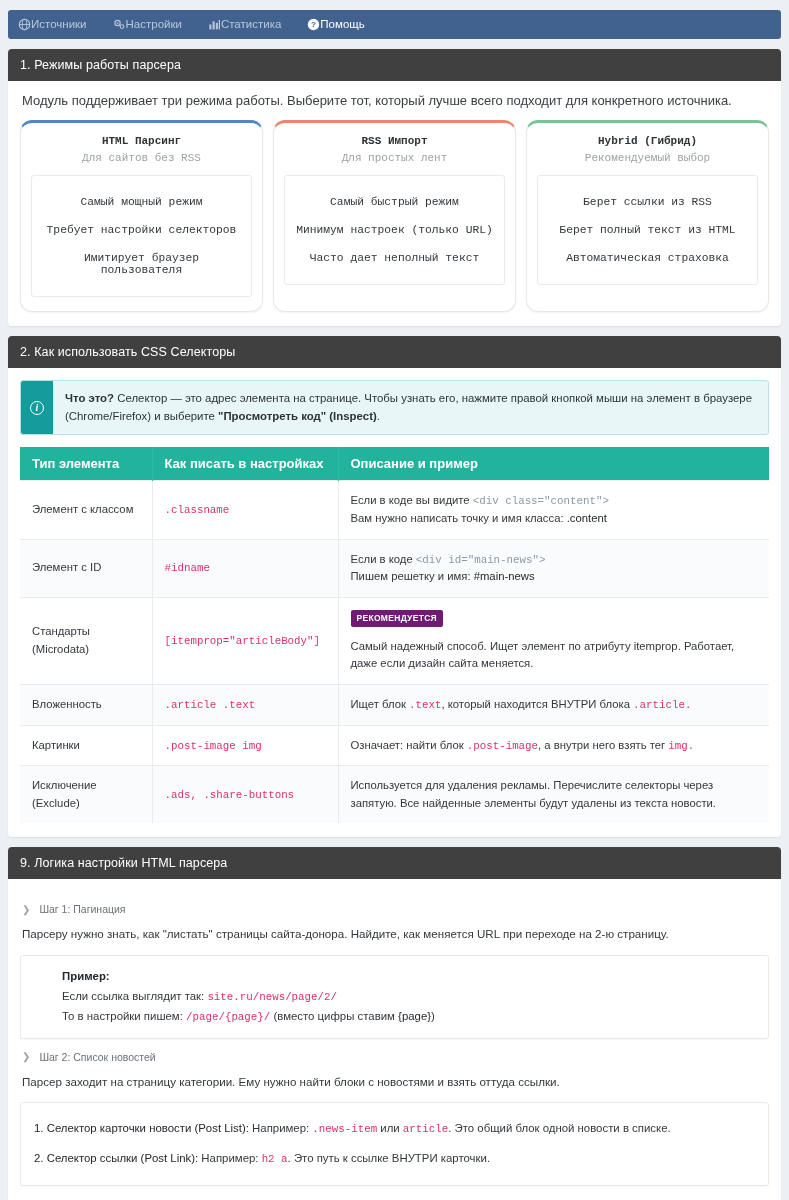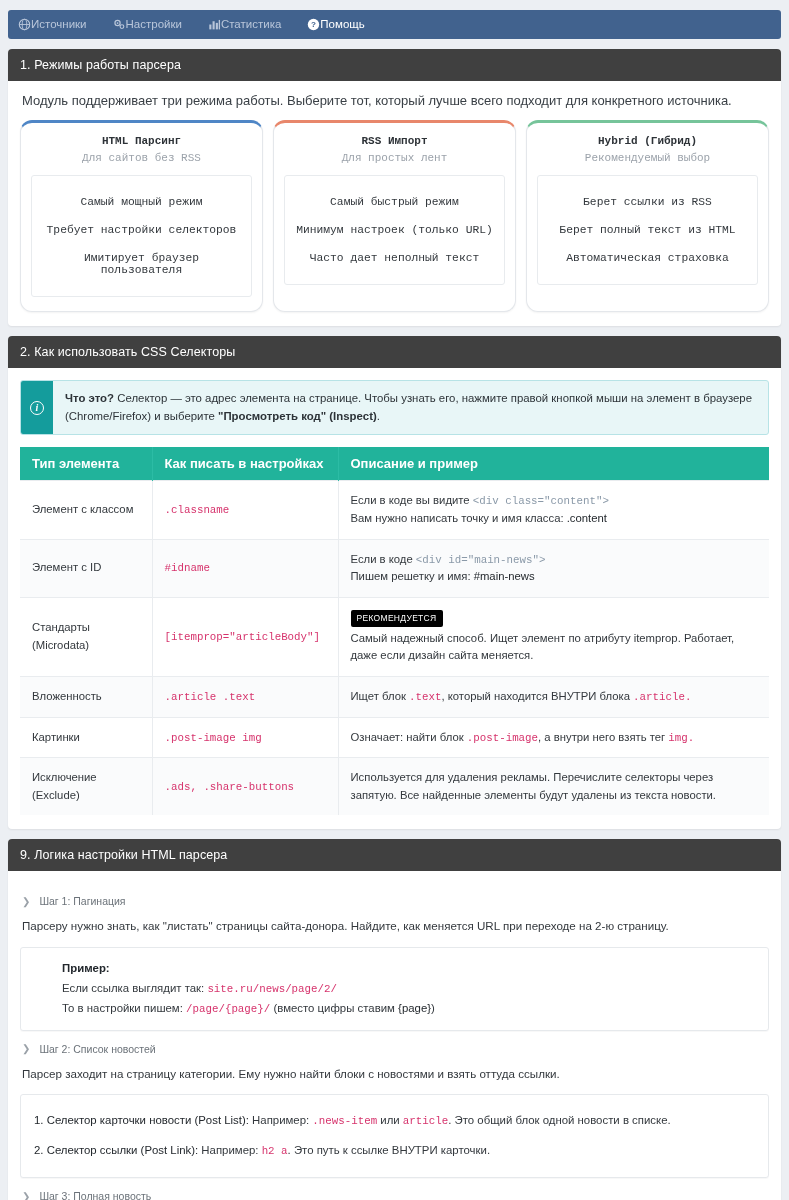--- a/index.html
+++ b/index.html
@@ -155,14 +155,14 @@
   .b { font-weight: normal; color: #23282d; }
   .badge {
     display: inline-block;
-    background: #000000;
+    background: #701a75;
     color: #fff;
     font-size: 8.5px;
-    font-weight: normal;
+    font-weight: bold;
     letter-spacing: .3px;
     padding: 2px 6px;
     border-radius: 2px;
-    margin-bottom: 3px;
+    margin-bottom: 11px;
   }
 
   

